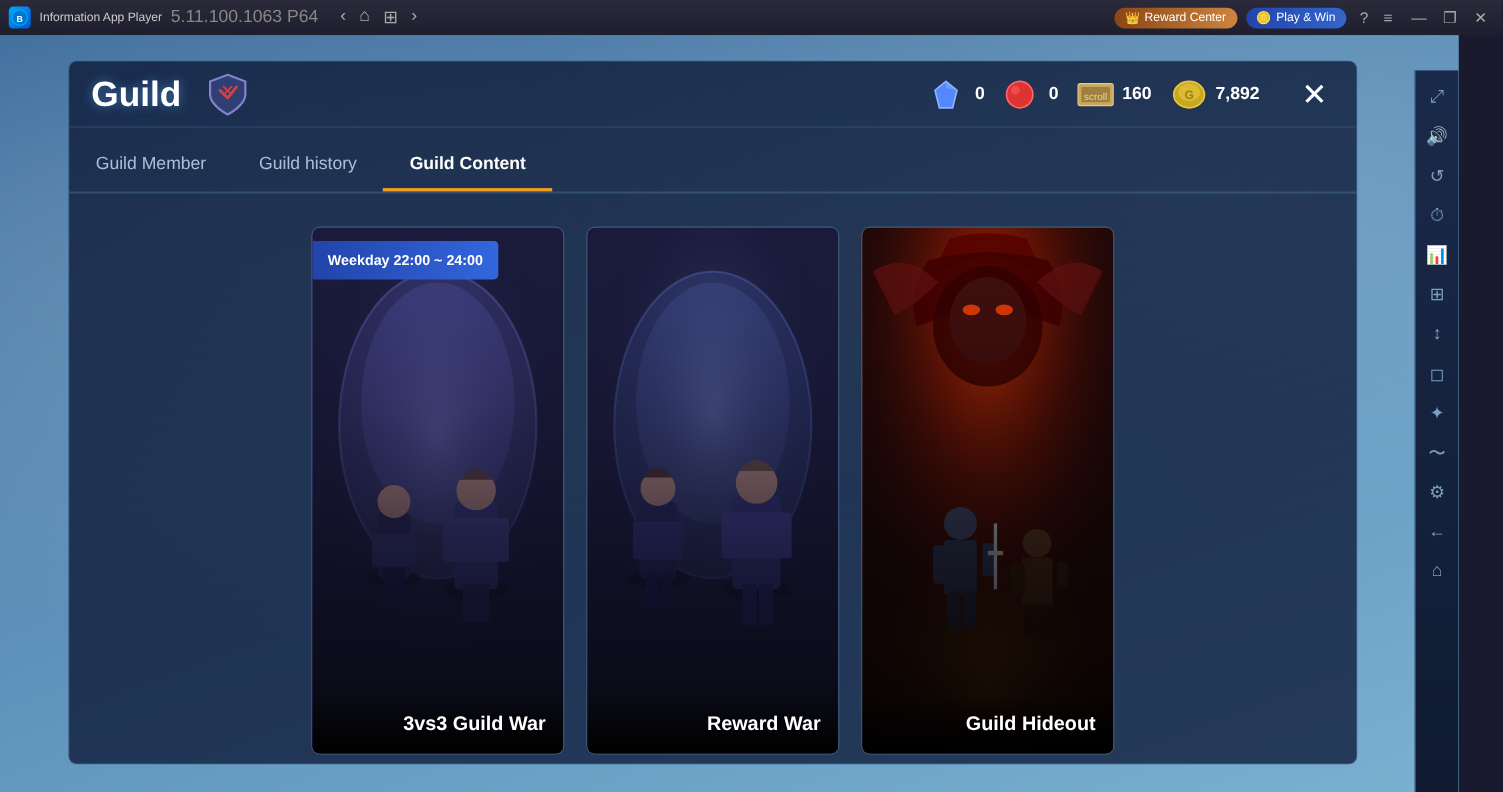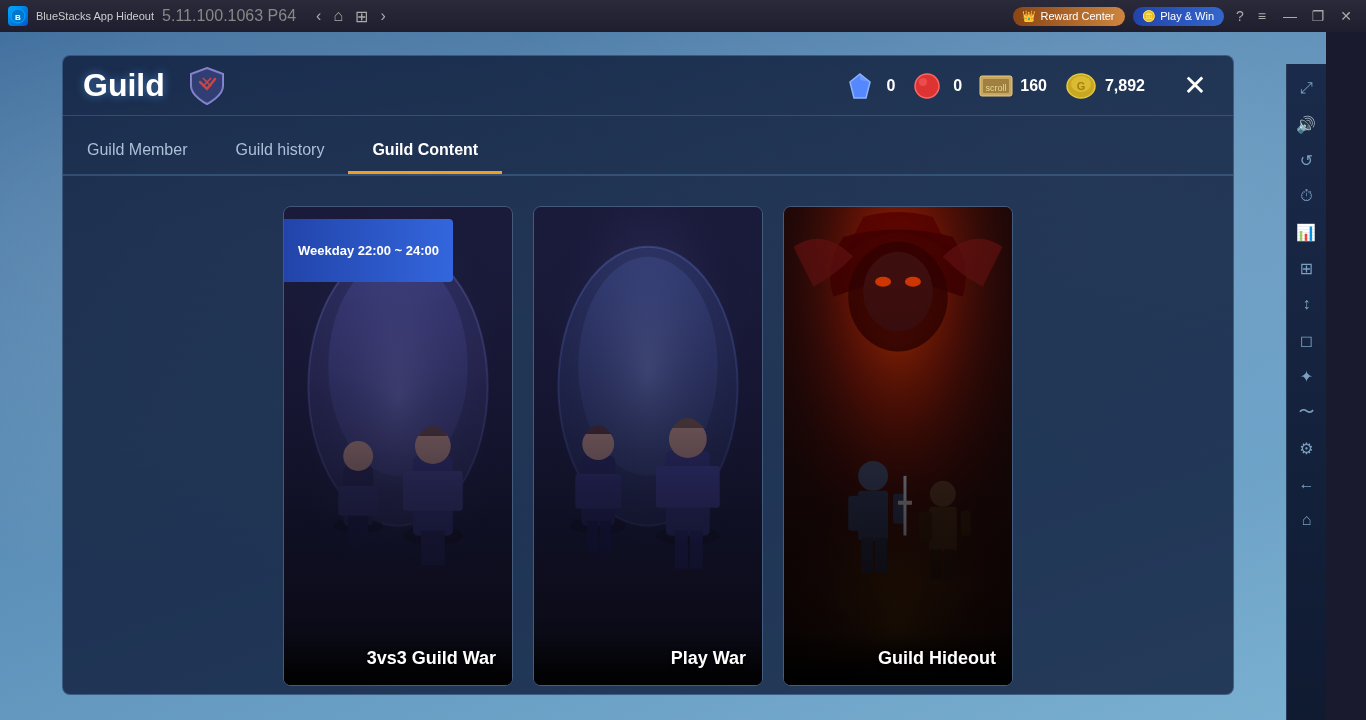--- a/index.html
+++ b/index.html
@@ -400,7 +400,7 @@
       <text x="8" y="12" text-anchor="middle" font-size="8" font-weight="bold" fill="white">B</text>
     </svg>
   </div>
-  <span class="title-bar-text">BlueStacks App Hideout</span>
+  <span class="title-bar-text">Information App Player</span>
   <span class="title-bar-subtitle">5.11.100.1063 P64</span>
   <div class="title-bar-nav">
     <span class="title-bar-nav-btn">‹</span>

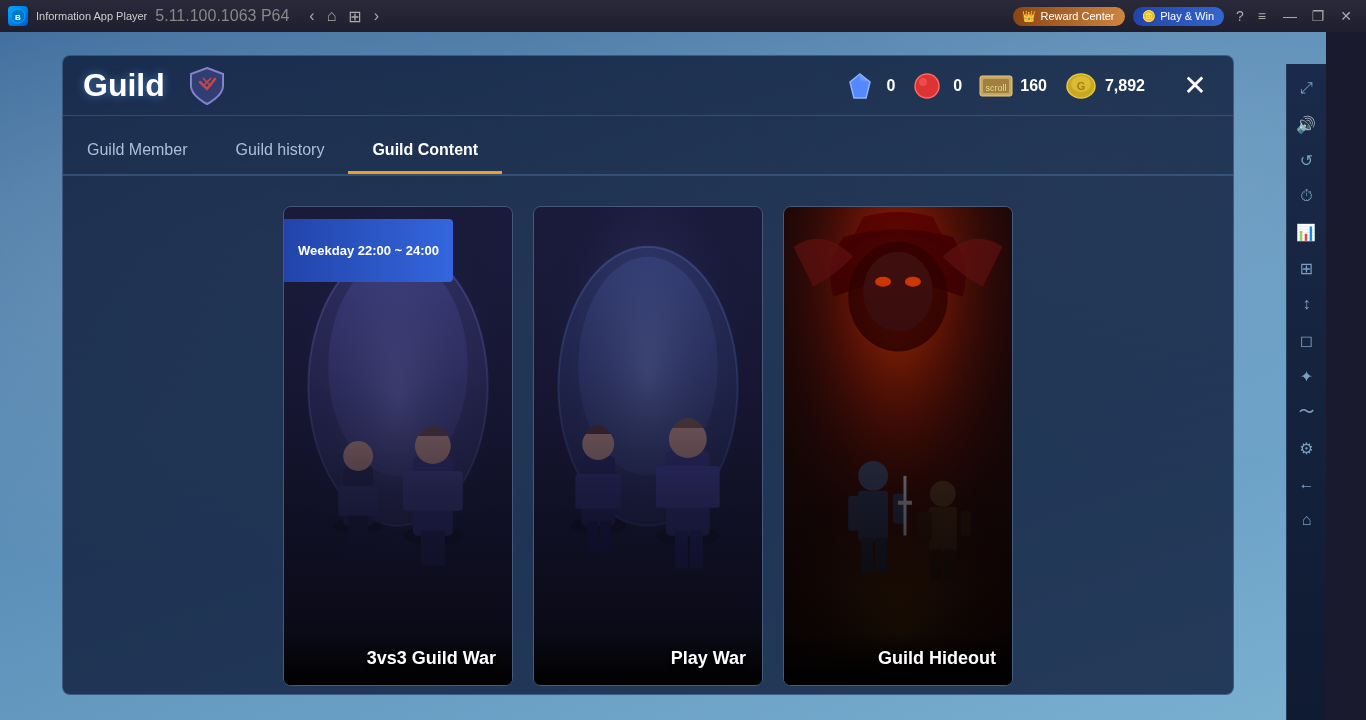--- a/index.html
+++ b/index.html
@@ -370,7 +370,7 @@
       color: white;
       font-size: 13px;
       font-weight: bold;
-      padding: 24px 14px;
+      padding: 10px 14px;
       border-radius: 0 4px 4px 0;
       white-space: nowrap;
     }

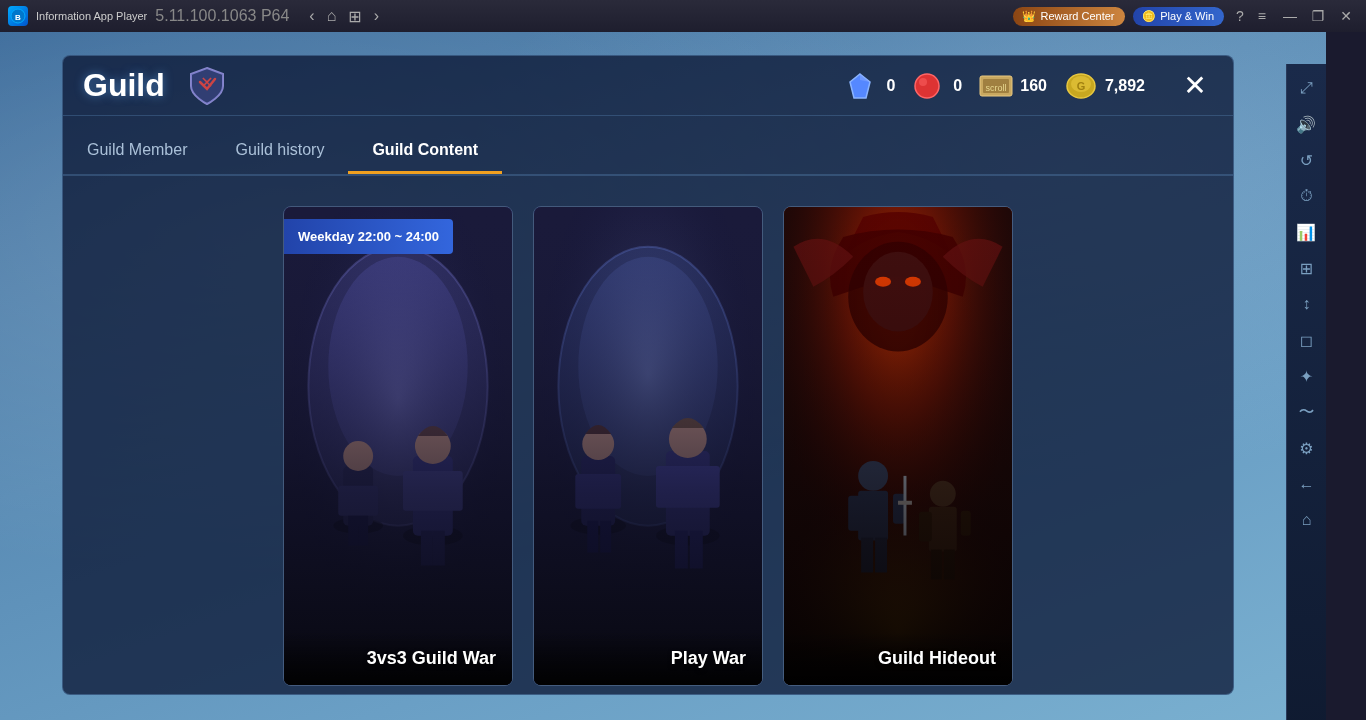--- a/index.html
+++ b/index.html
@@ -604,7 +604,7 @@
               <rect width="230" height="480" fill="url(#btm2)"></rect>
             </svg>
           </div>
-          <div class="card-label">Play War</div>
+          <div class="card-label">Reward War</div>
         </div>
 
         <div class="content-card card-hideout">

